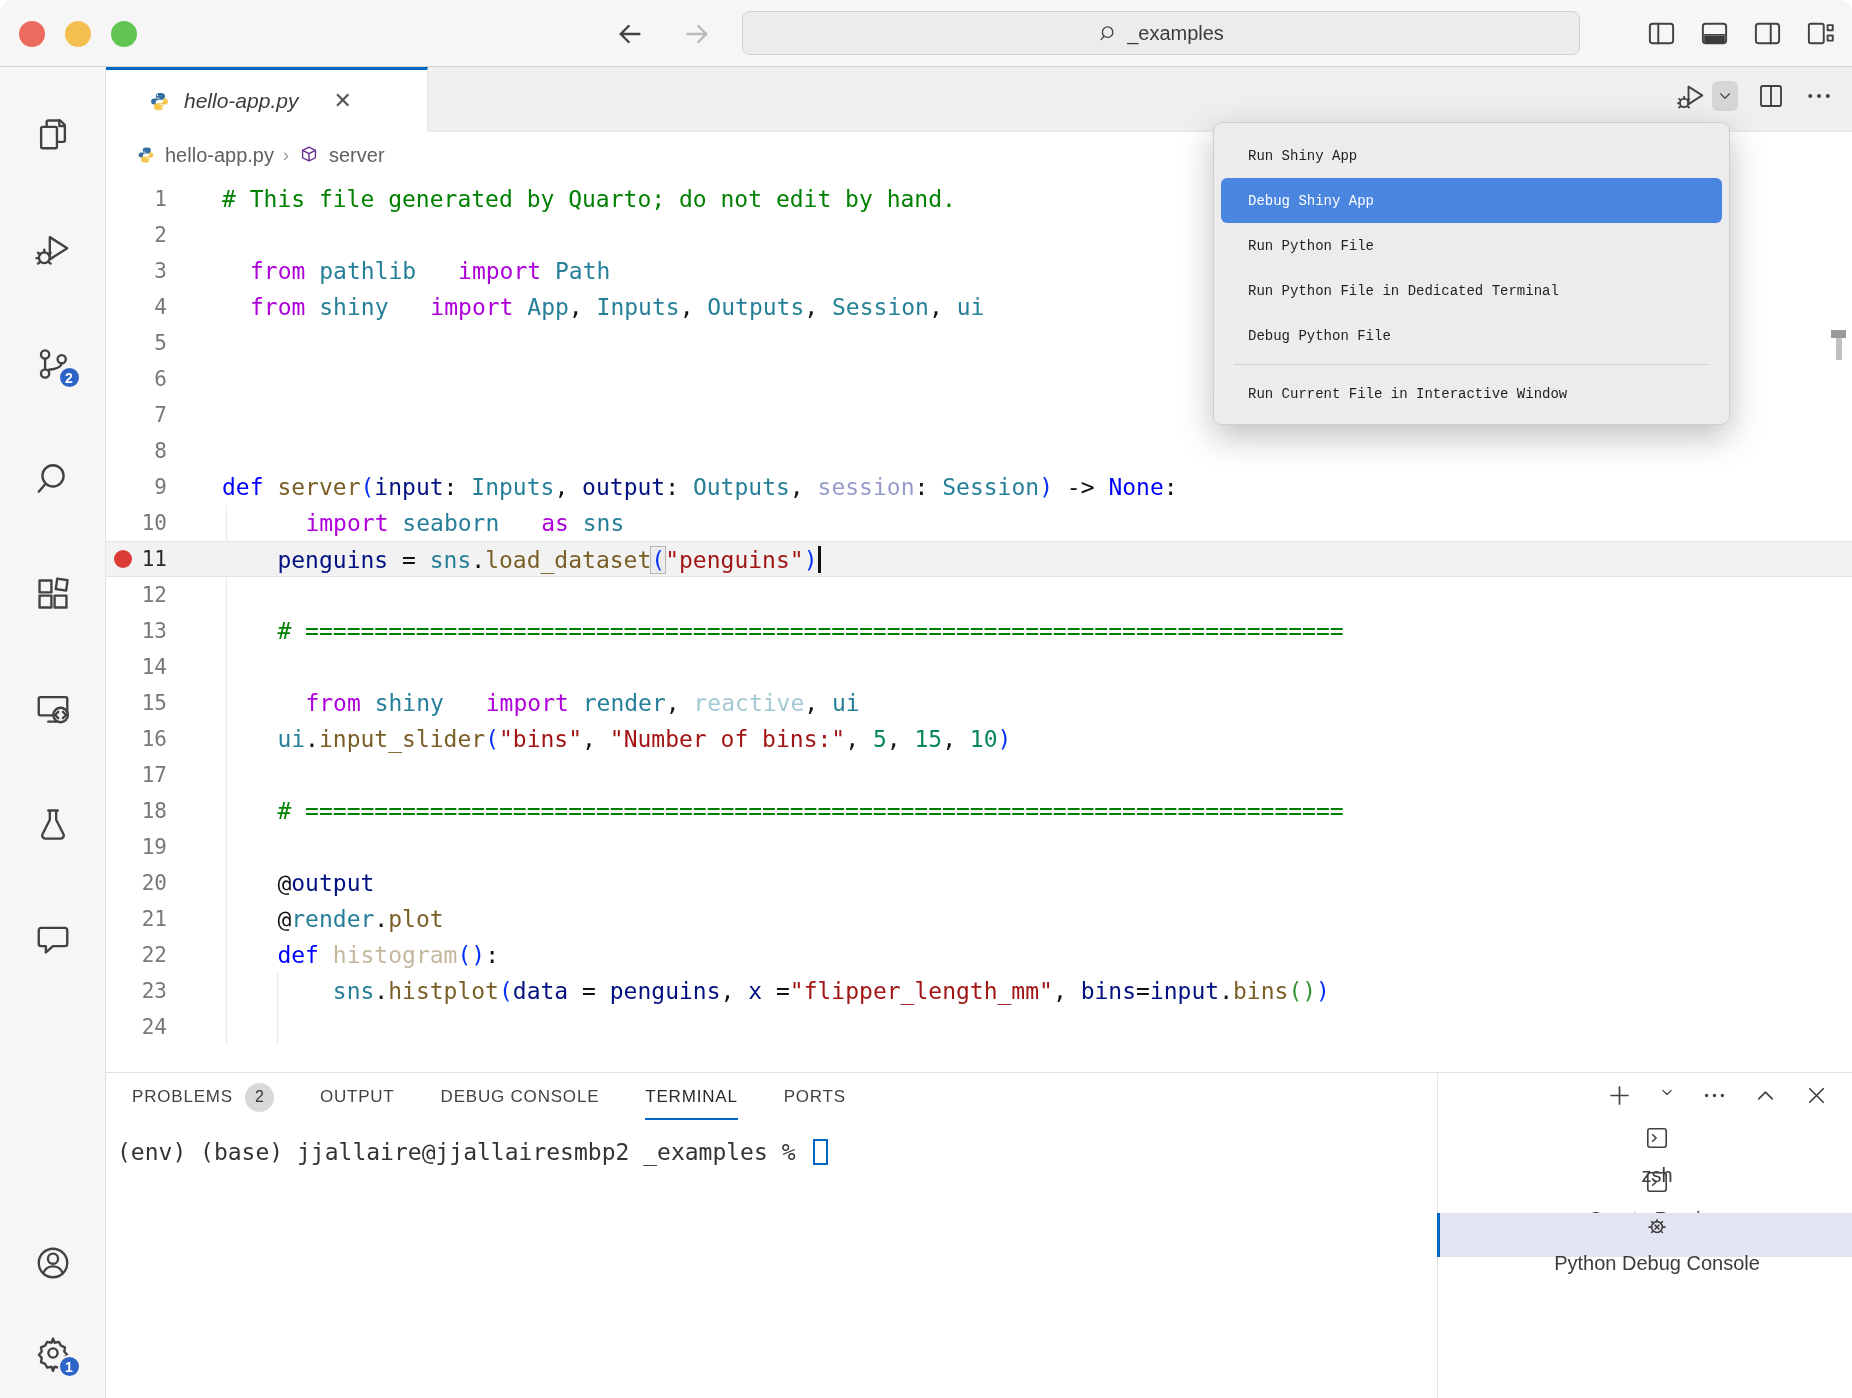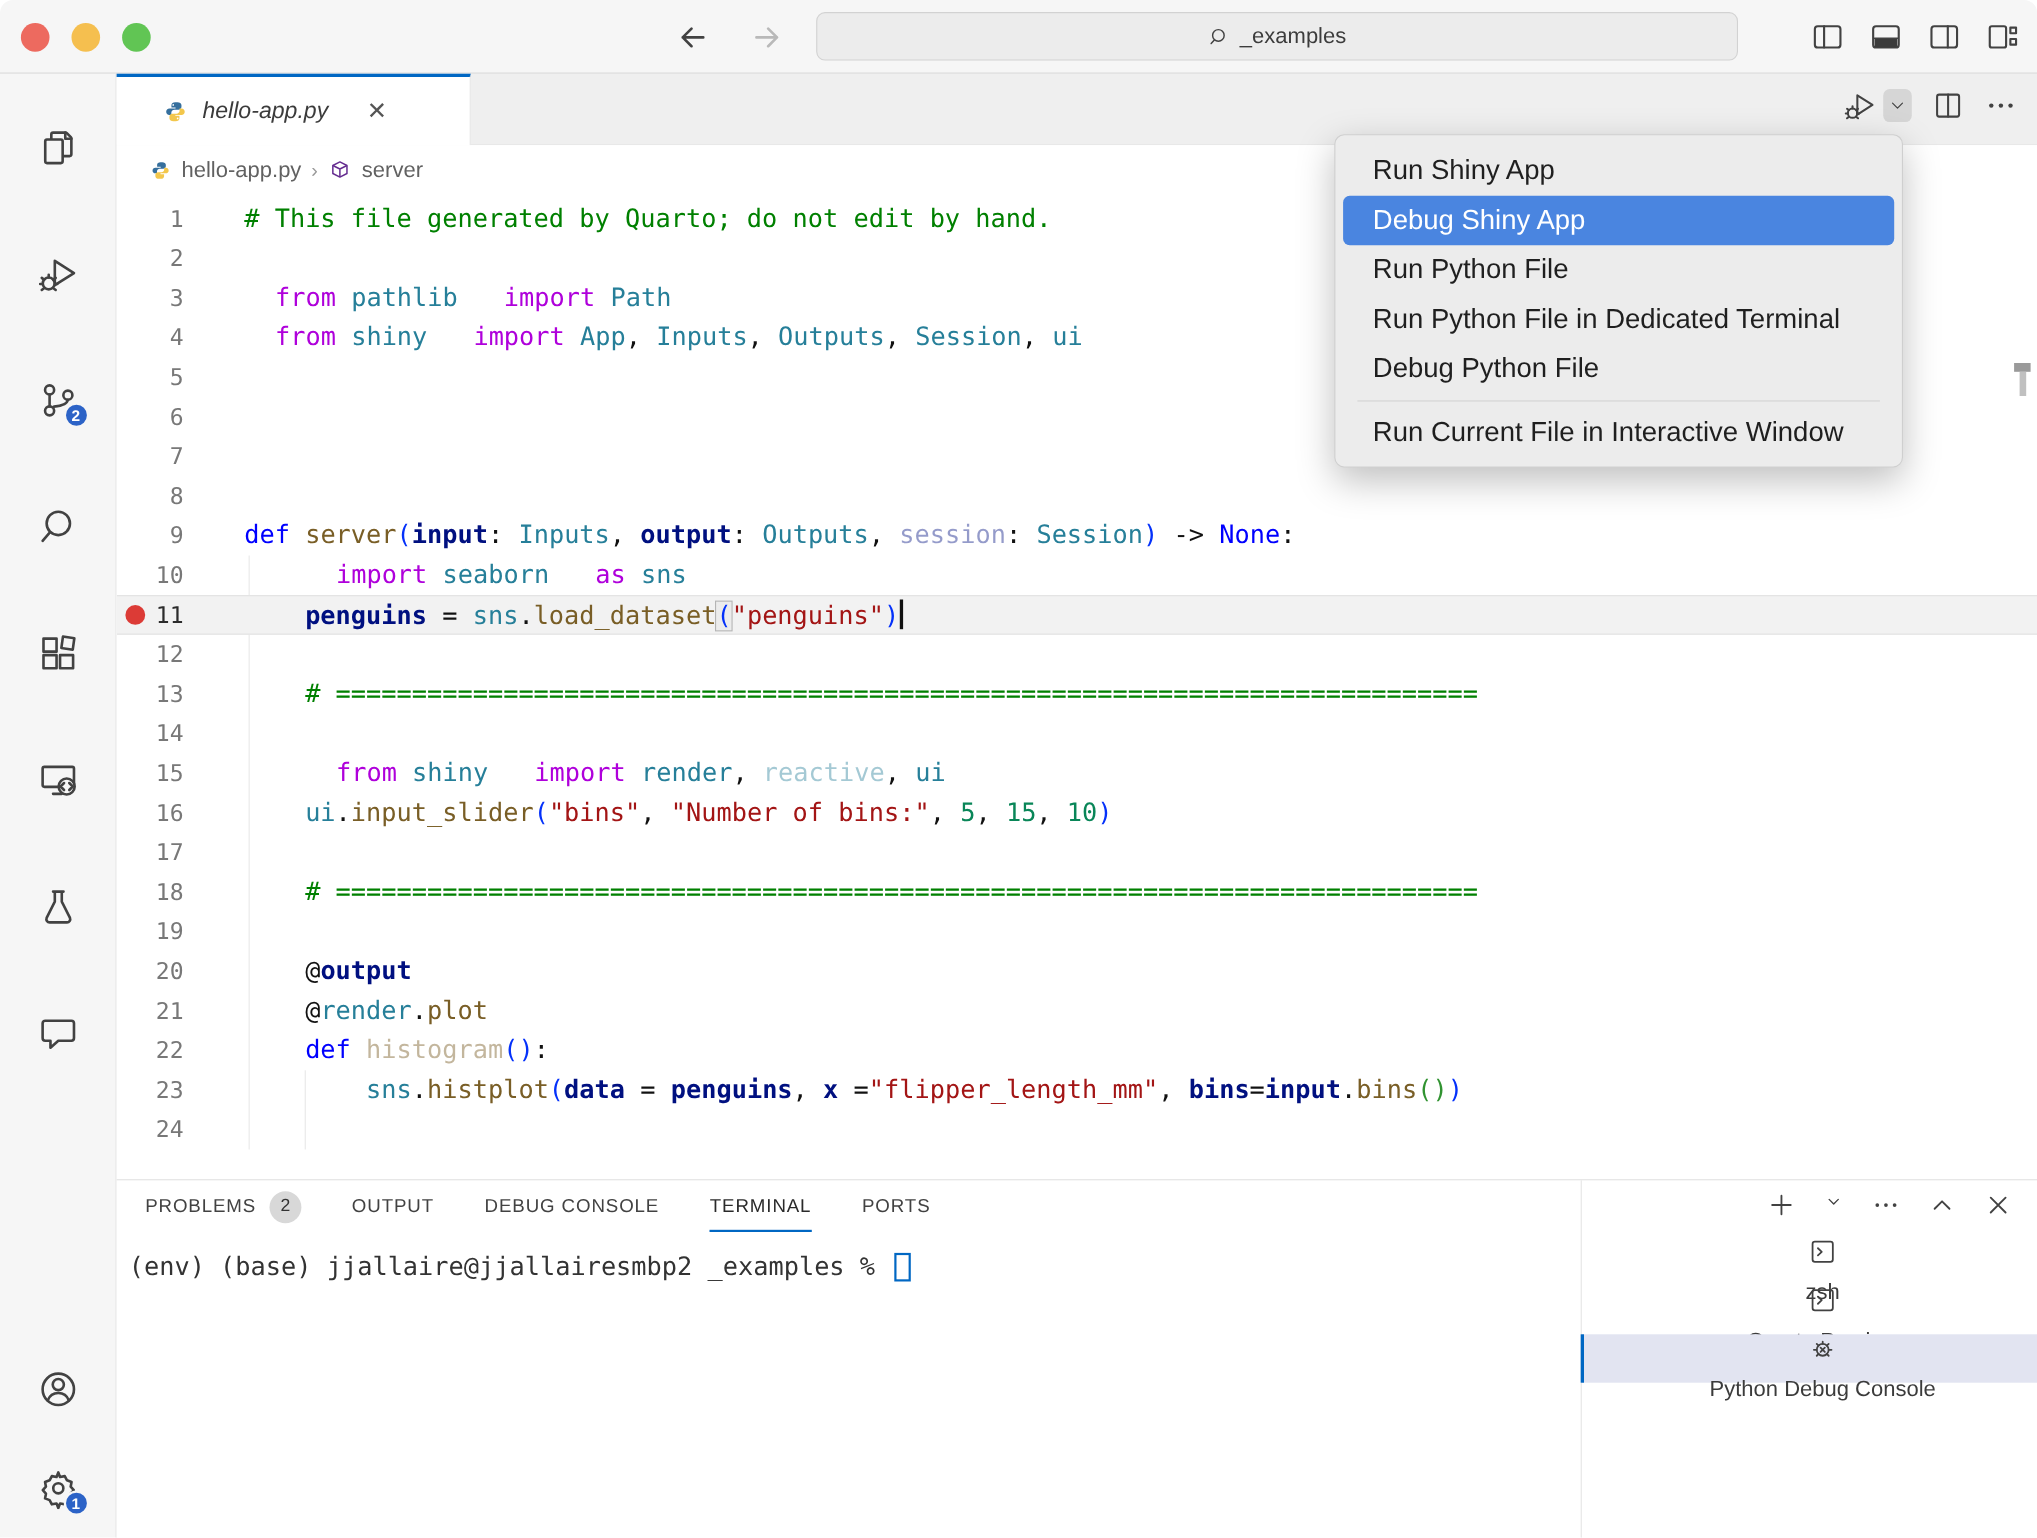--- a/index.html
+++ b/index.html
@@ -92,7 +92,7 @@
     border:1px solid #cfcfcf;border-radius:9px;box-shadow:0 12px 34px rgba(0,0,0,0.25);
     padding:10px 0 8px 0;z-index:50;}
   .menu-item{height:45px;display:flex;align-items:center;padding-left:27px;margin:0 7px;
-    border-radius:6px;font-size:25px;color:#1f1f1f;}
+    border-radius:6px;font-size:14px;color:#1f1f1f;font-family:Liberation Mono, monospace;}
   .menu-item.selected{background:var(--menu-selection);color:#ffffff;}
   .menu-sep{height:1px;background:#d2d2d2;margin:6px 20px;}
 

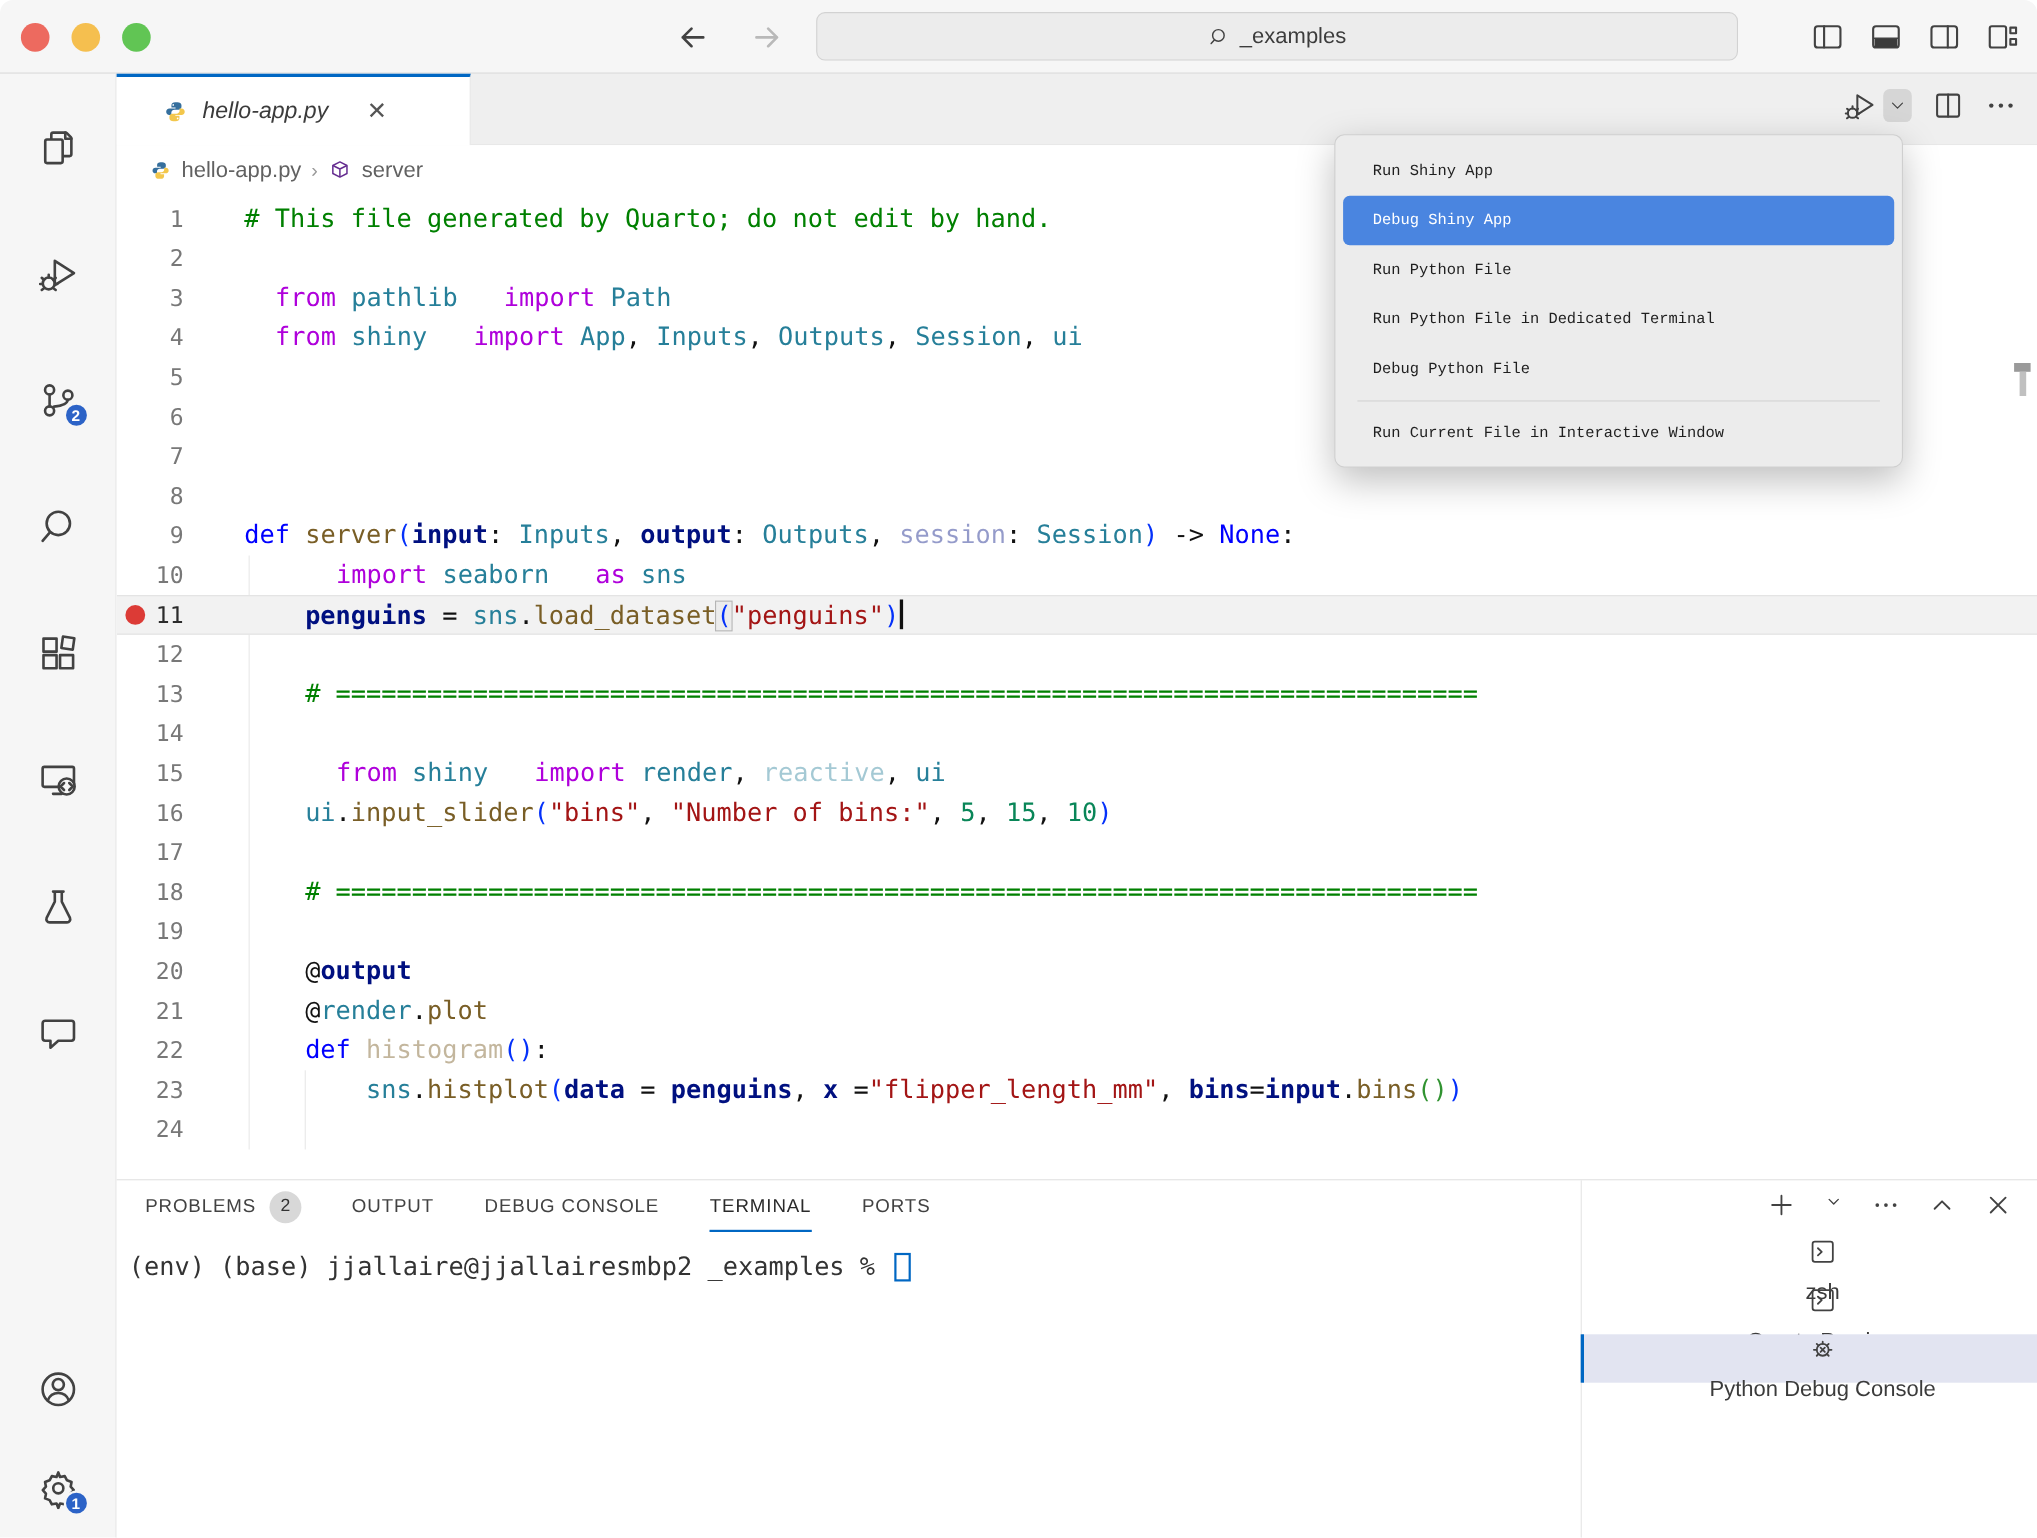--- a/index.html
+++ b/index.html
@@ -73,7 +73,7 @@
   .tk-typeF{color:rgba(38,127,153,0.42);}
   .tk-fn{color:#795E26;}
   .tk-fnF{color:rgba(121,94,38,0.45);}
-  .tk-var{color:#001080;font-weight:bold;}
+  .tk-var{color:#001080;}
   .tk-varF{color:rgba(0,16,128,0.42);}
   .tk-str{color:#A31515;}
   .tk-num{color:#098658;}

